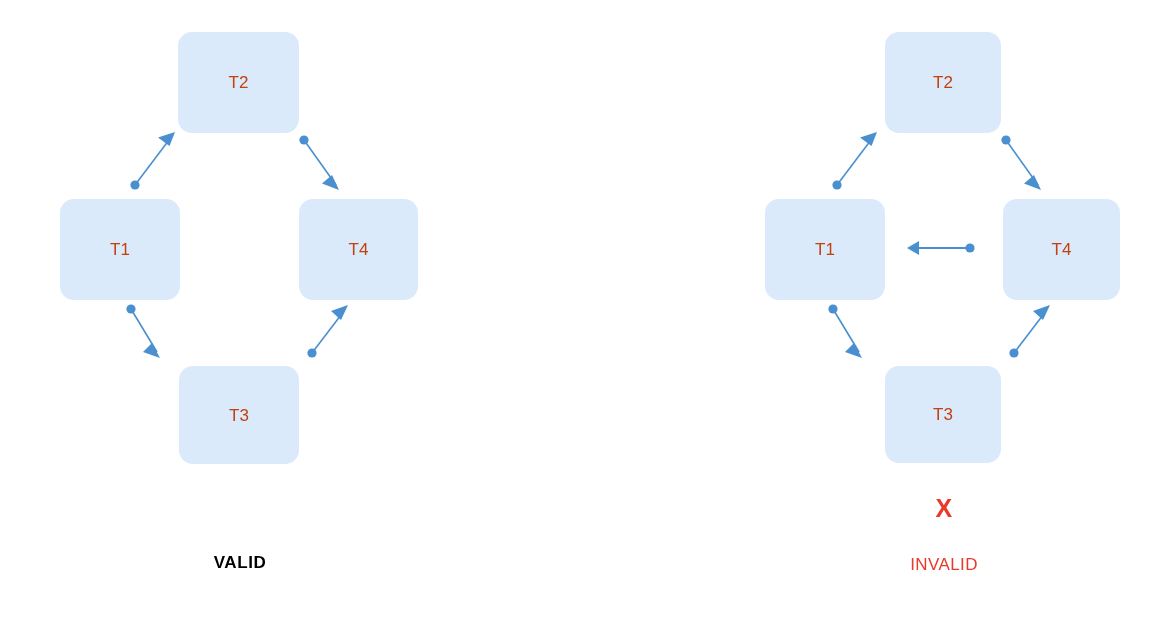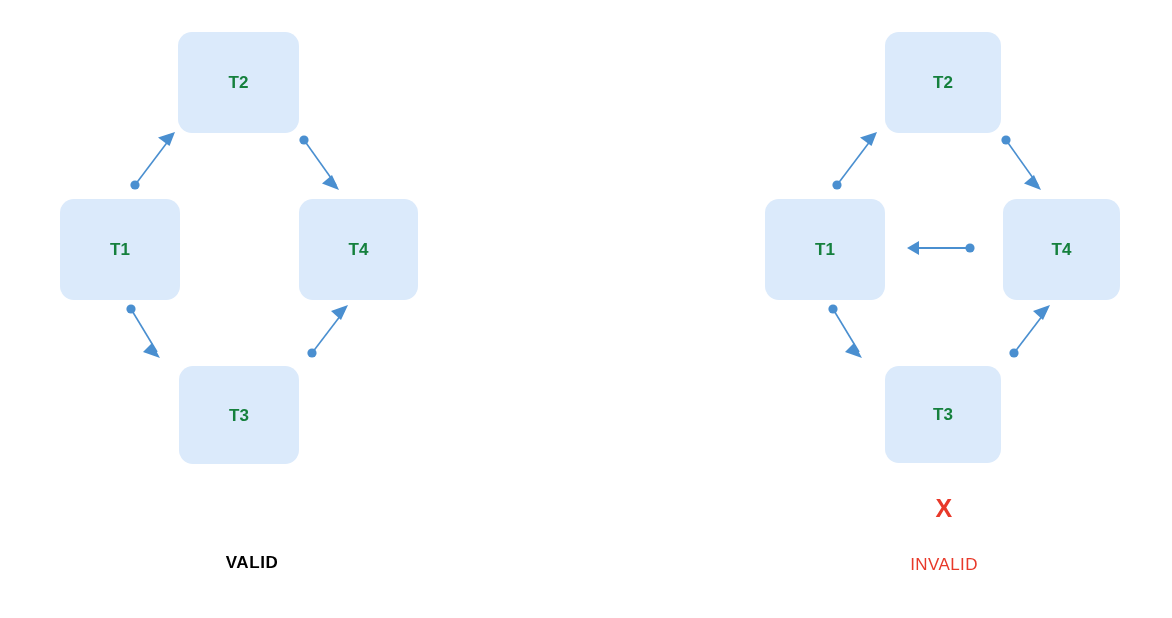--- a/index.html
+++ b/index.html
@@ -41,8 +41,8 @@
   .node-label {
     font-family: "Liberation Sans", sans-serif;
     font-size: 17px;
-    font-weight: 700;
-    color: #15803d;
+    font-weight: 400;
+    color: #c2410c;
     letter-spacing: 0.2px;
     line-height: 1;
     user-select: none;

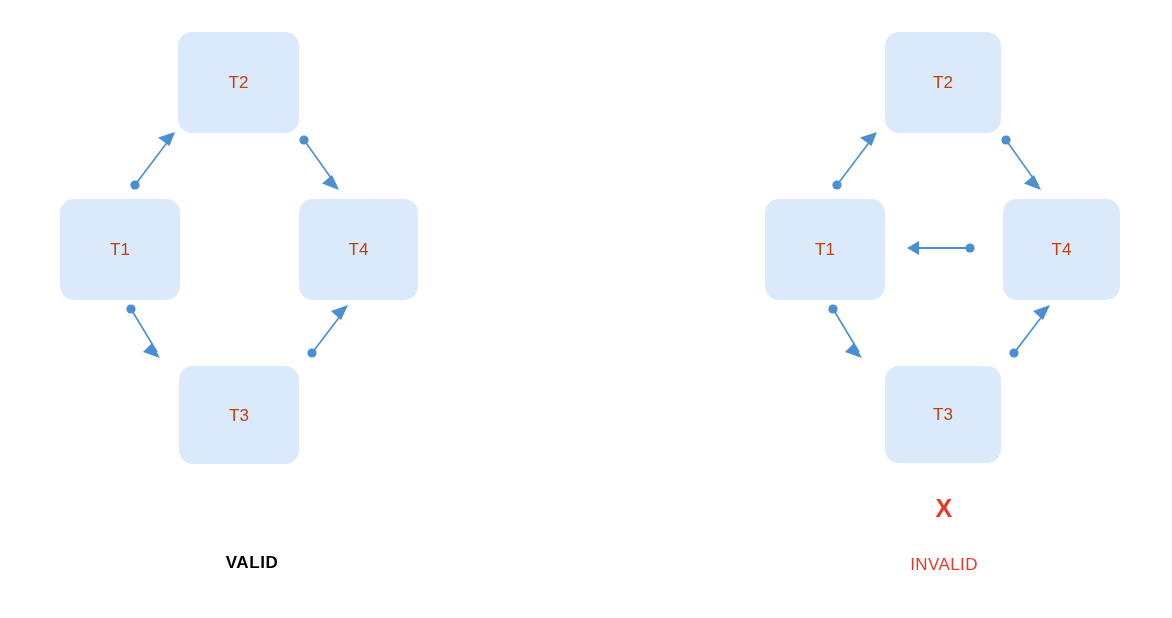--- a/index.html
+++ b/index.html
@@ -64,7 +64,7 @@
     user-select: none;
   }
   .caption-valid {
-    left: 12px;
+    left: 0;
     width: 480px;
     top: 554px;
     font-size: 17px;

